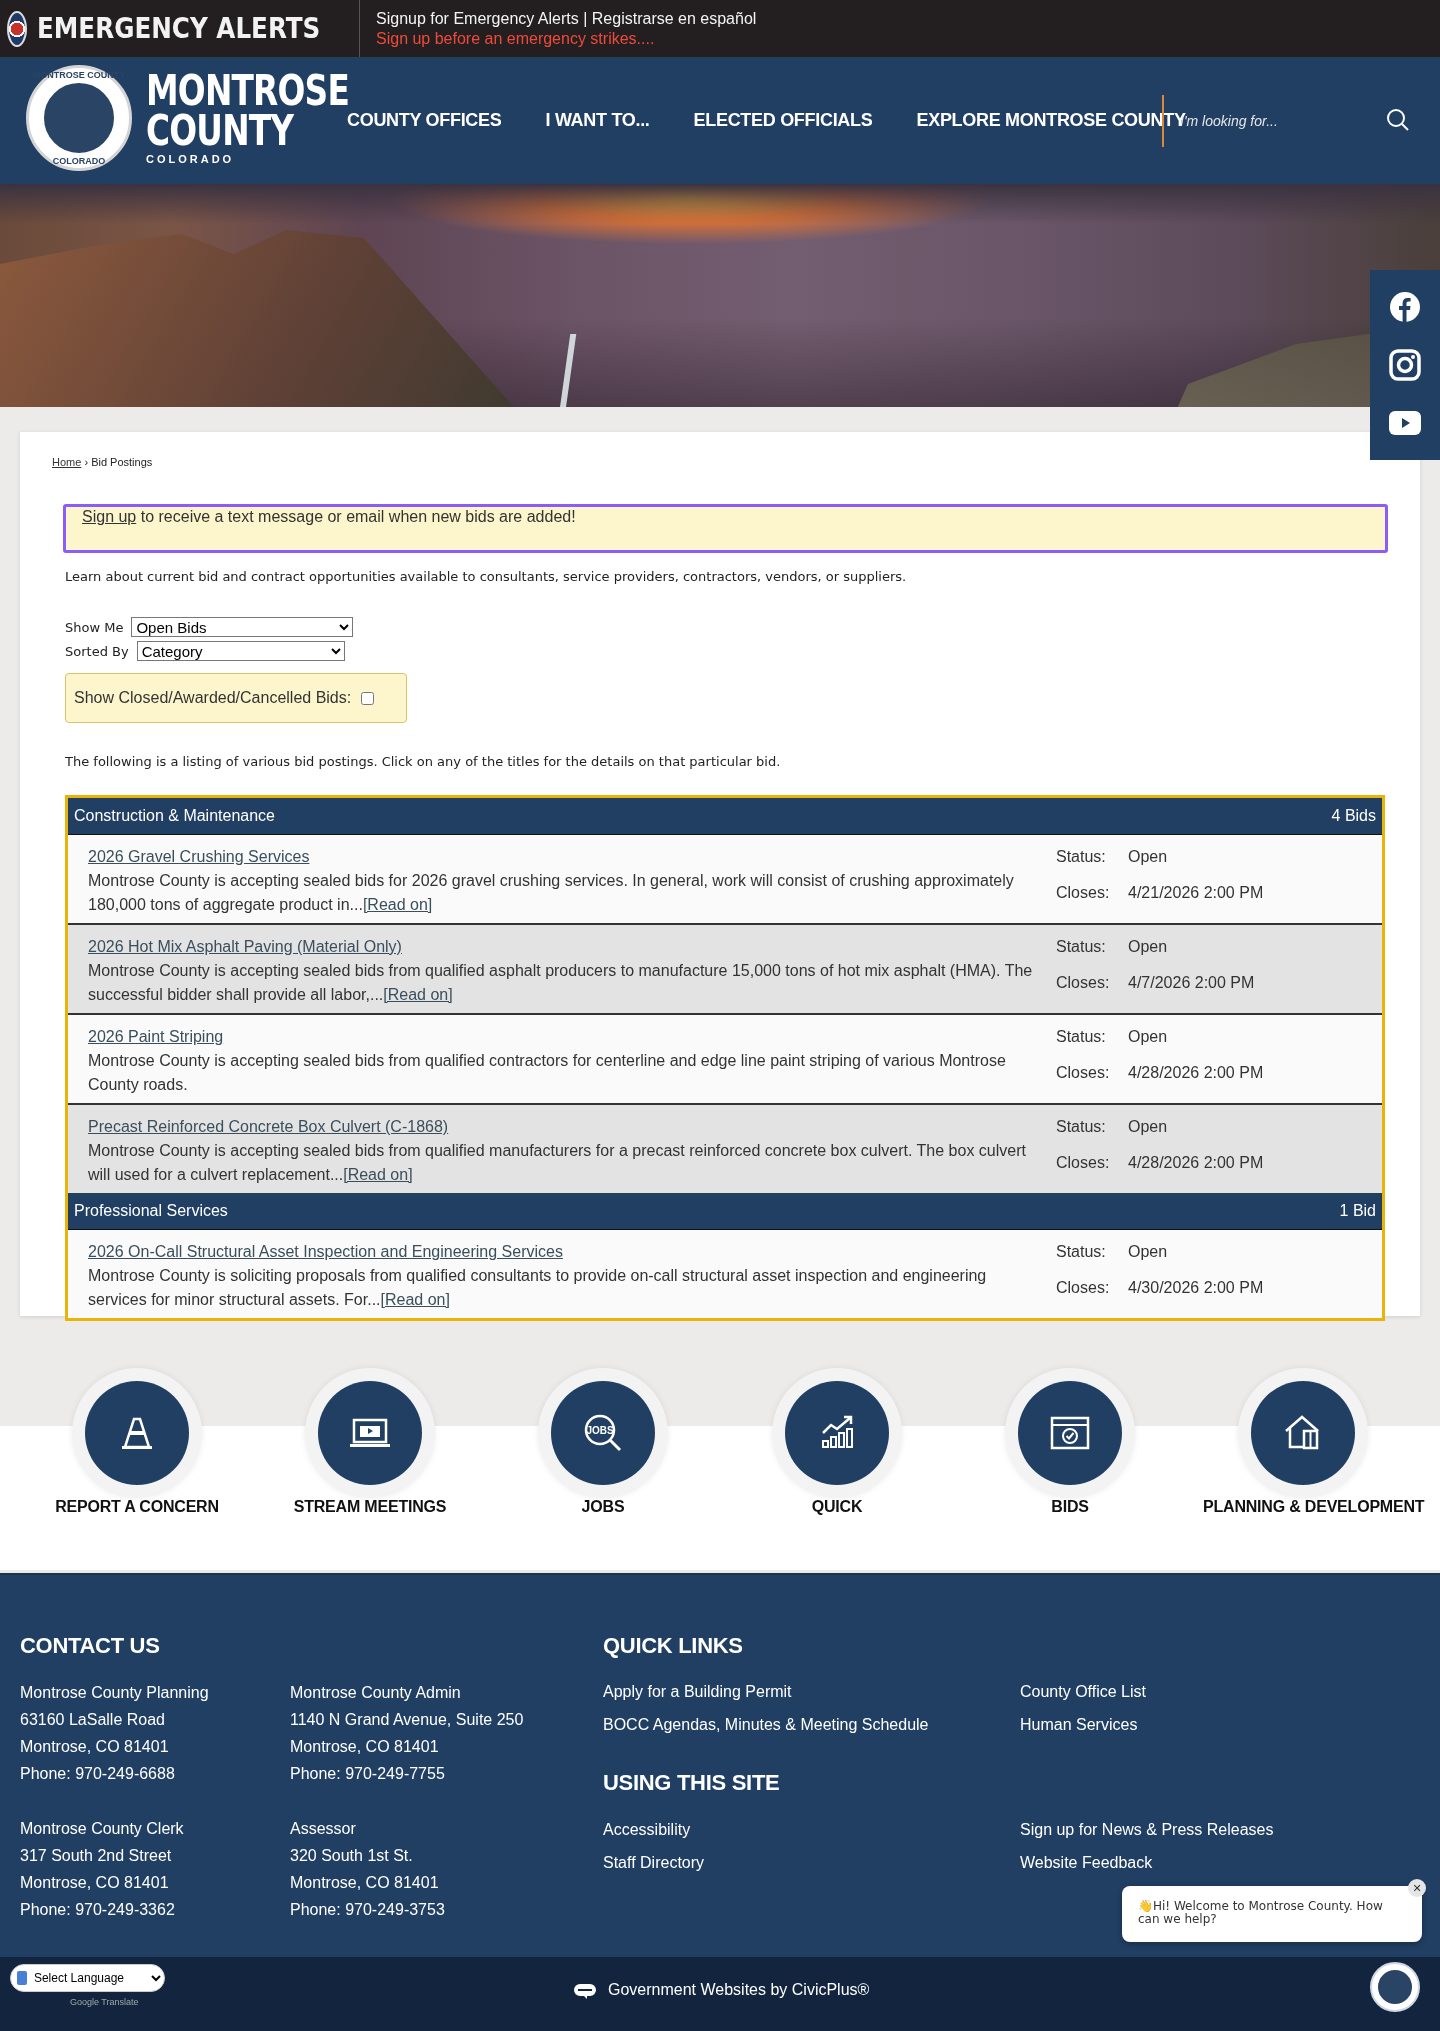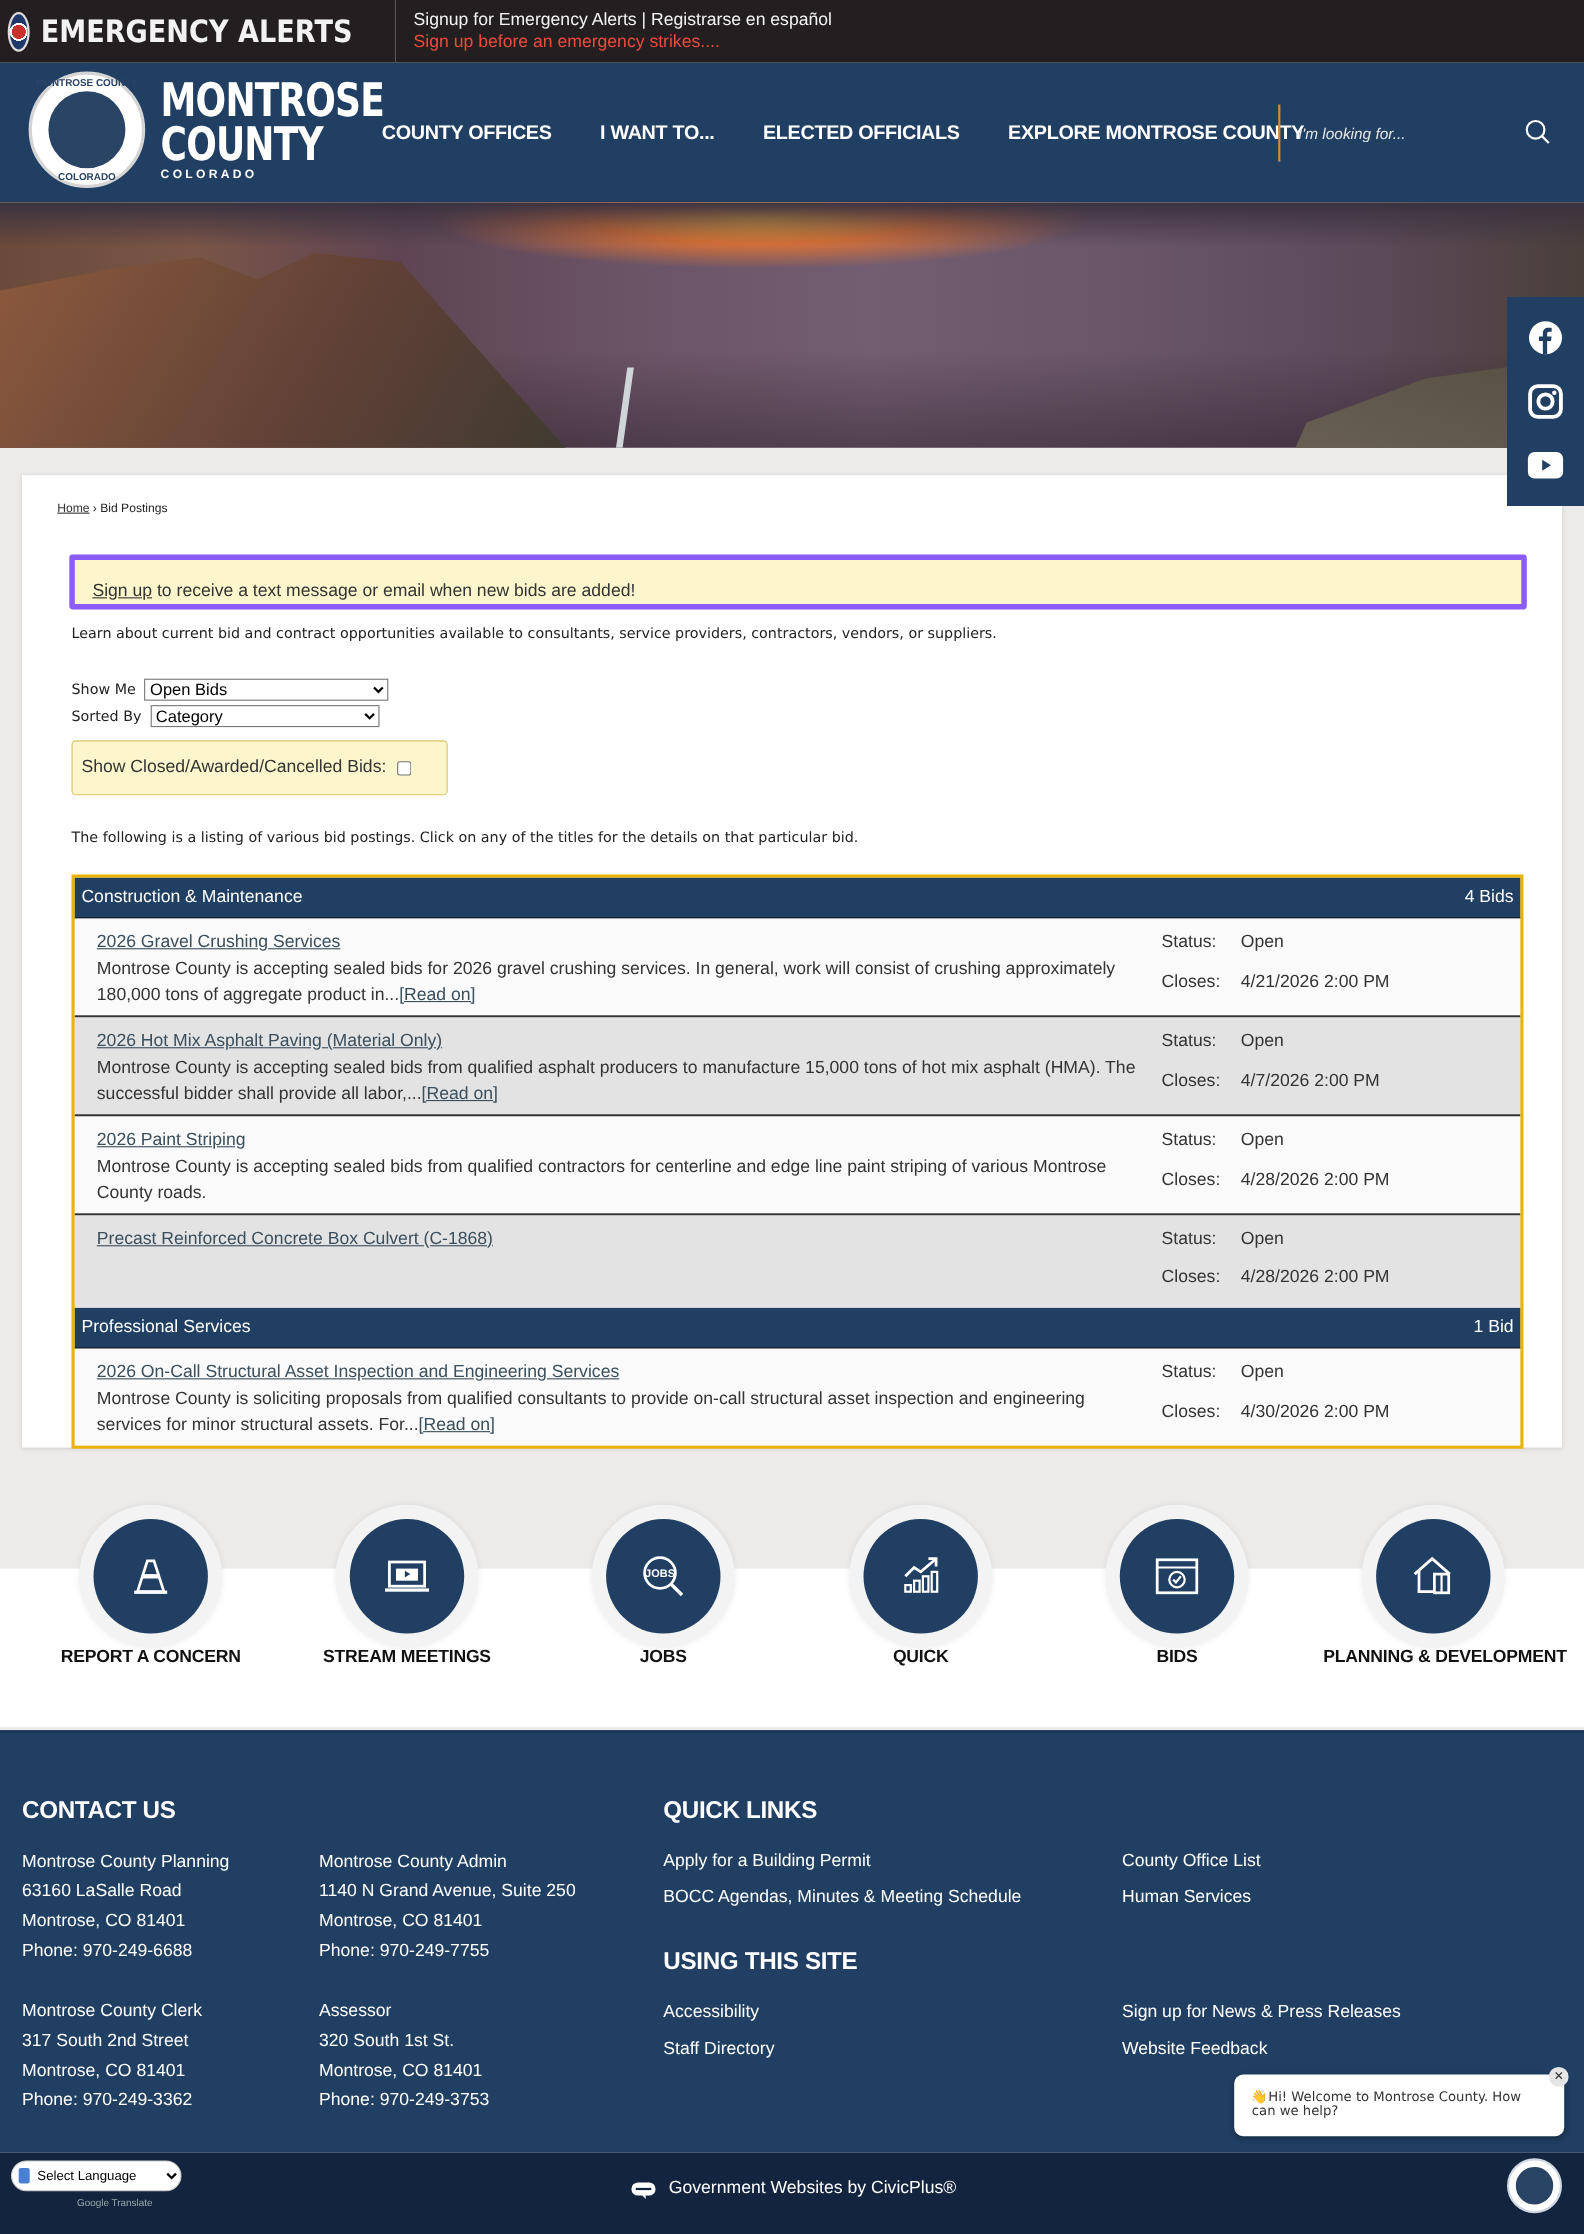--- a/index.html
+++ b/index.html
@@ -44,7 +44,7 @@
 .card{position:absolute;left:20px;top:432px;width:1400px;height:884px;background:#fff;box-shadow:0 1px 4px rgba(0,0,0,.12)}
 .breadcrumb{position:absolute;left:32px;top:24px;font-size:11px;color:#222}
 .breadcrumb a{text-decoration:underline;color:#333}
-.signup-box{position:absolute;left:43px;top:72px;width:1325px;height:49px;background:#fdf6cc;border:5px solid #8b5cf6;border-radius:3px;font-size:16px;color:#333;padding:20px 16px}
+.signup-box{position:absolute;left:43px;top:72px;width:1325px;height:49px;background:#fdf6cc;border:3px solid #8b5cf6;border-radius:3px;font-size:16px;color:#333;padding:1px 16px}
 .signup-box a{text-decoration:underline;color:#333}
 .intro{position:absolute;left:45px;top:137px;font-family:"DejaVu Sans",sans-serif;font-size:13px;color:#222}
 .filter-row{position:absolute;left:45px;font-family:"DejaVu Sans",sans-serif;font-size:13px;display:flex;align-items:center}

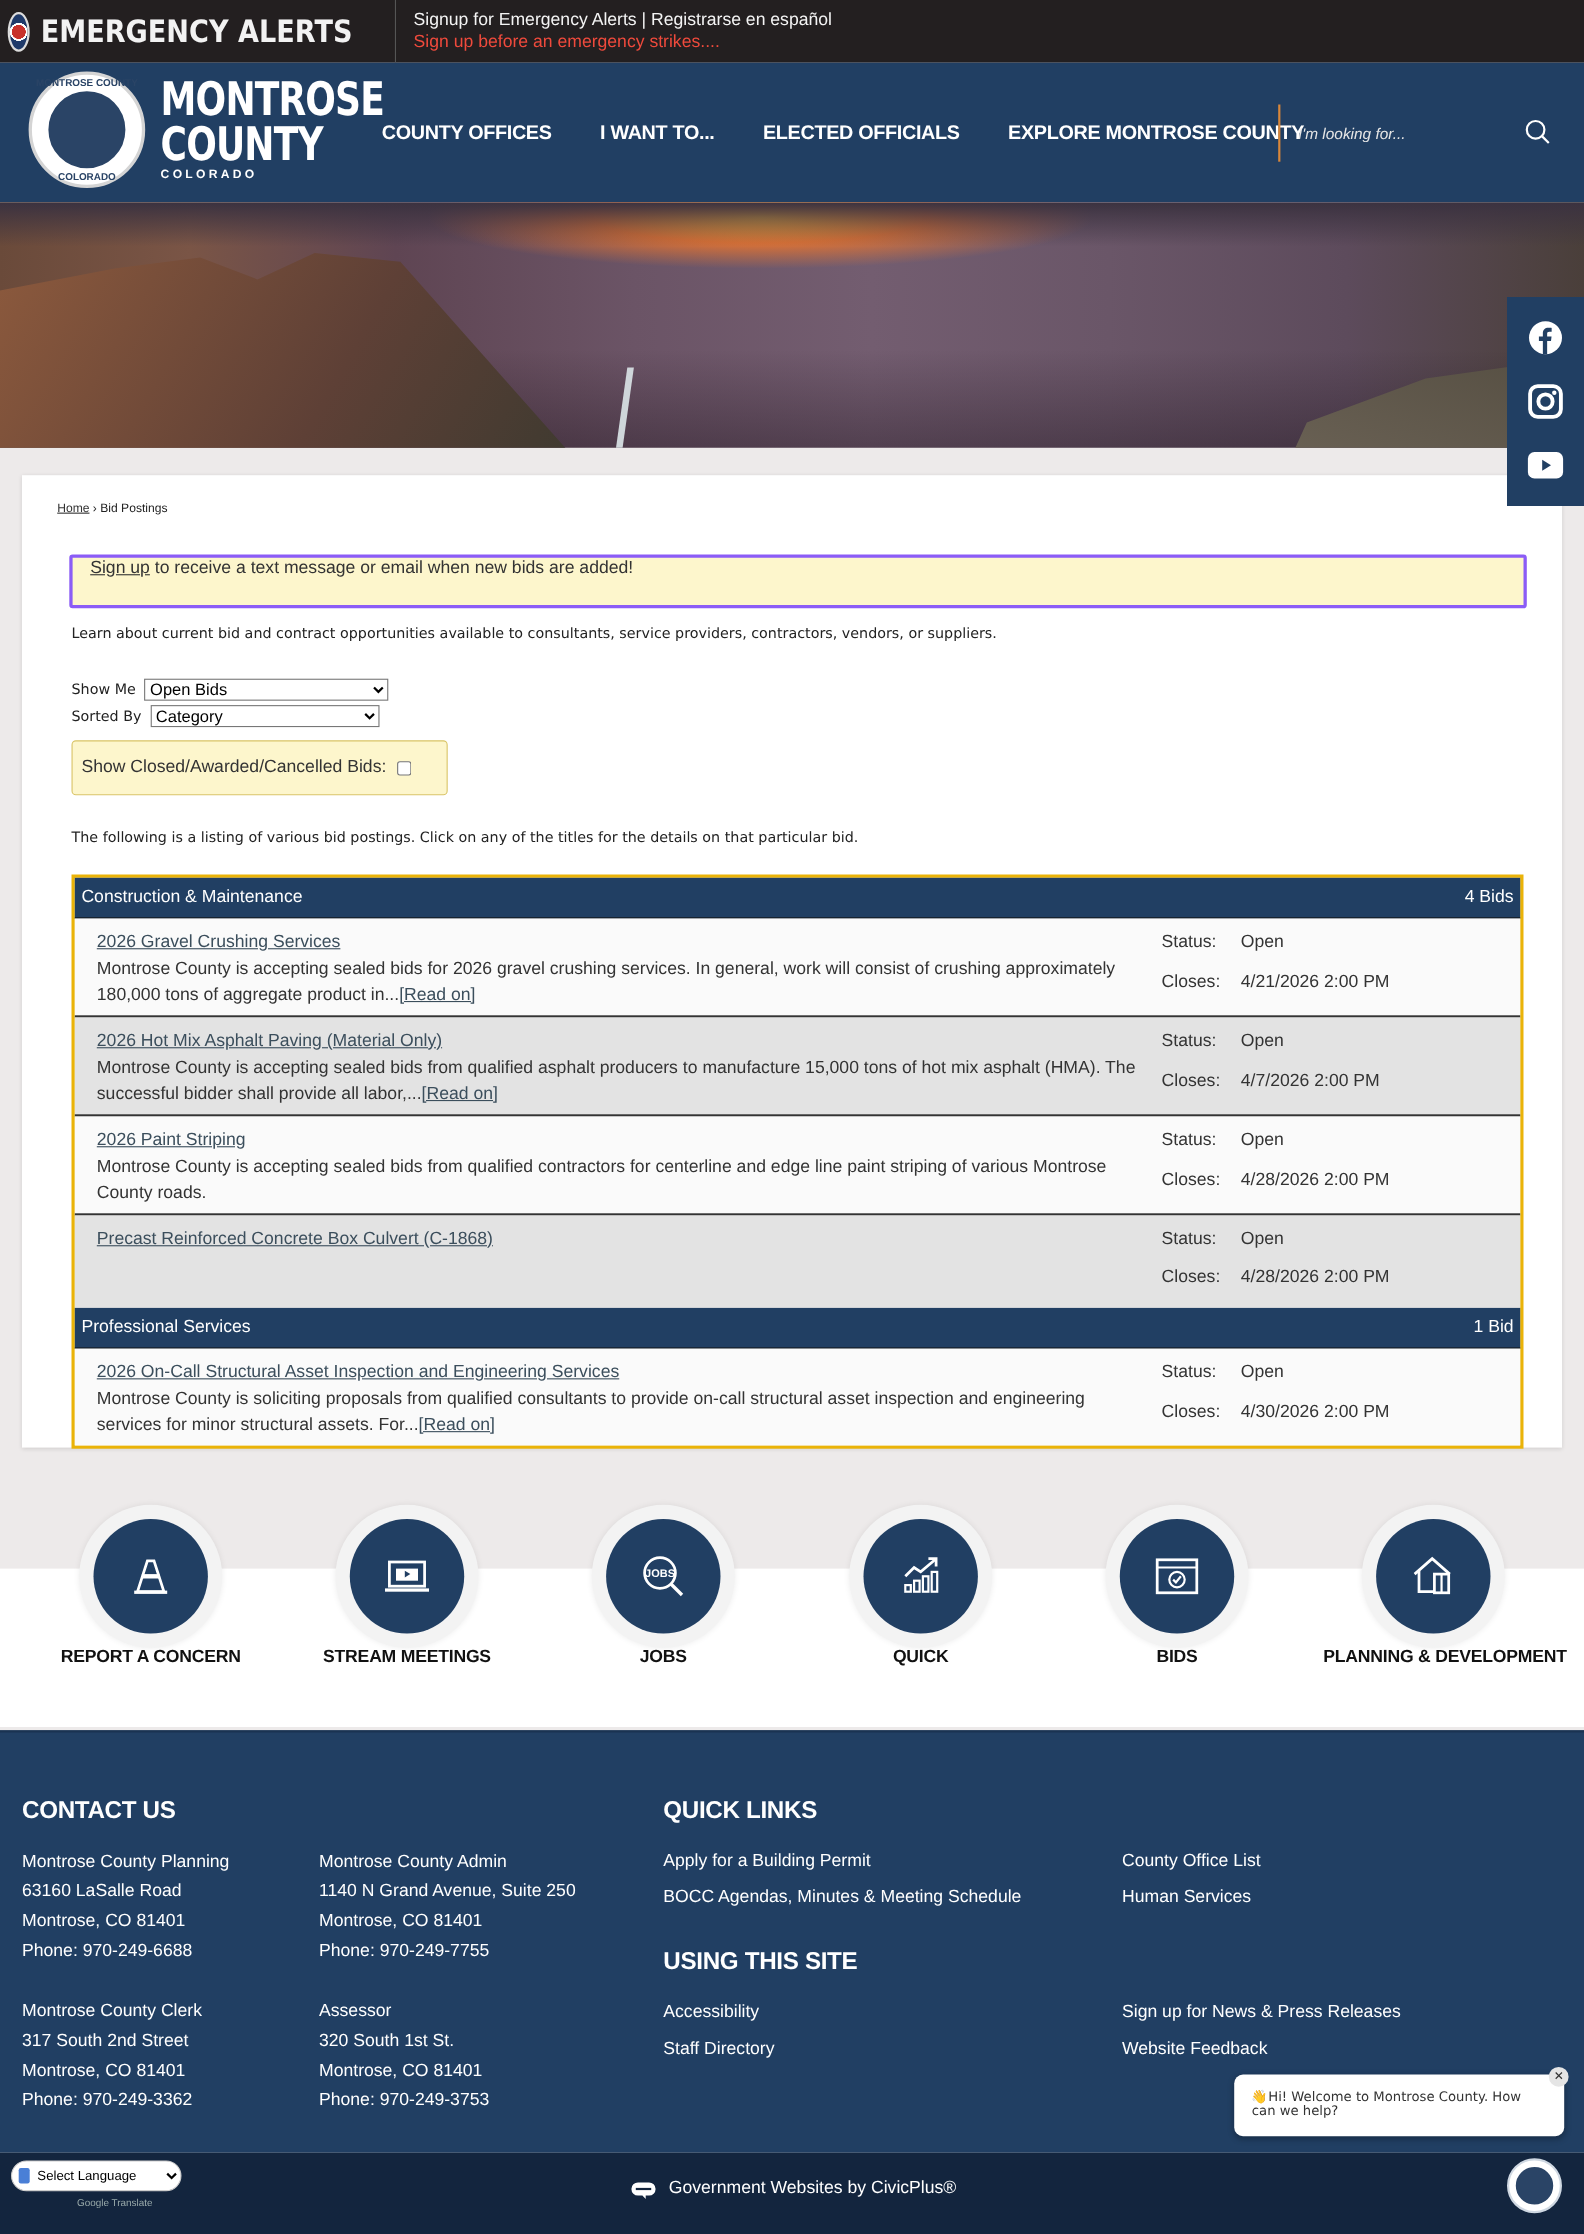--- a/index.html
+++ b/index.html
@@ -229,6 +229,7 @@
     <div class="bid alt" style="border-bottom:none">
       <div class="bid-main">
         <a class="bid-title">Precast Reinforced Concrete Box Culvert (C-1868)</a>
+        <div class="bid-desc"><span>Montrose County is accepting sealed bids from qualified manufacturers for a precast reinforced concrete box culvert. The box culvert will used for a culvert replacement...</span><a>[Read on]</a></div>
       </div>
       <div class="bid-meta">
         <span>Status:</span>

